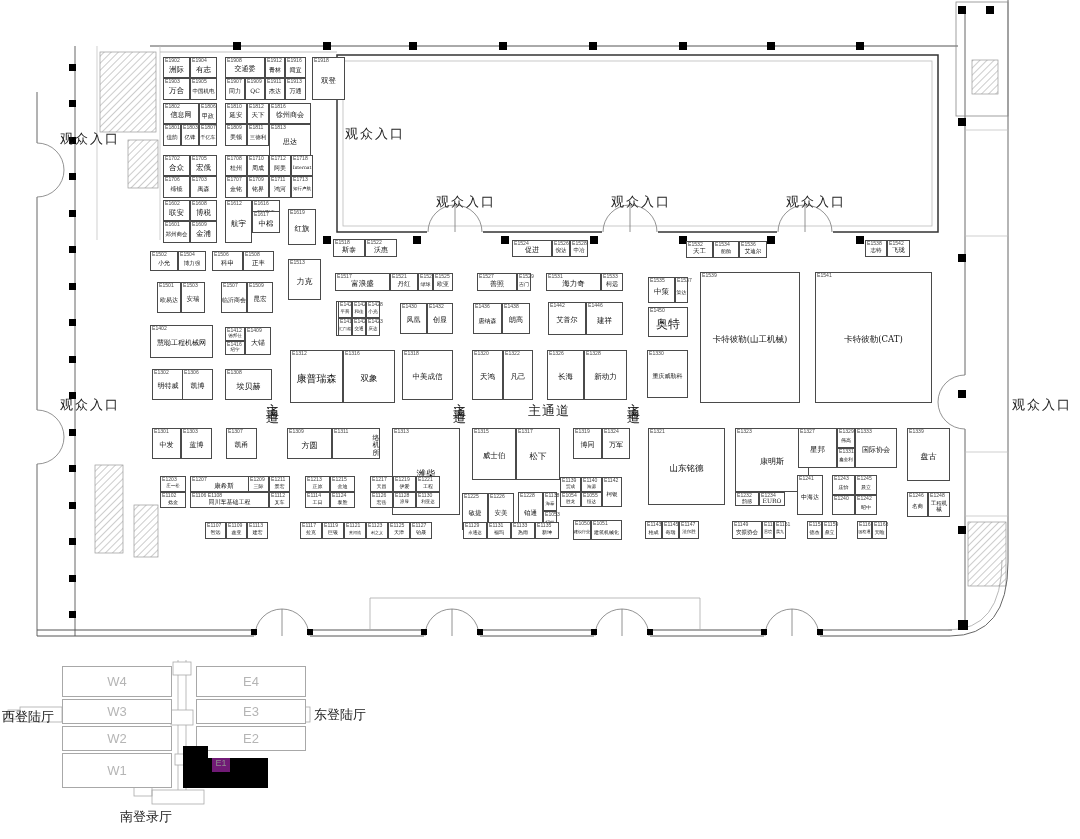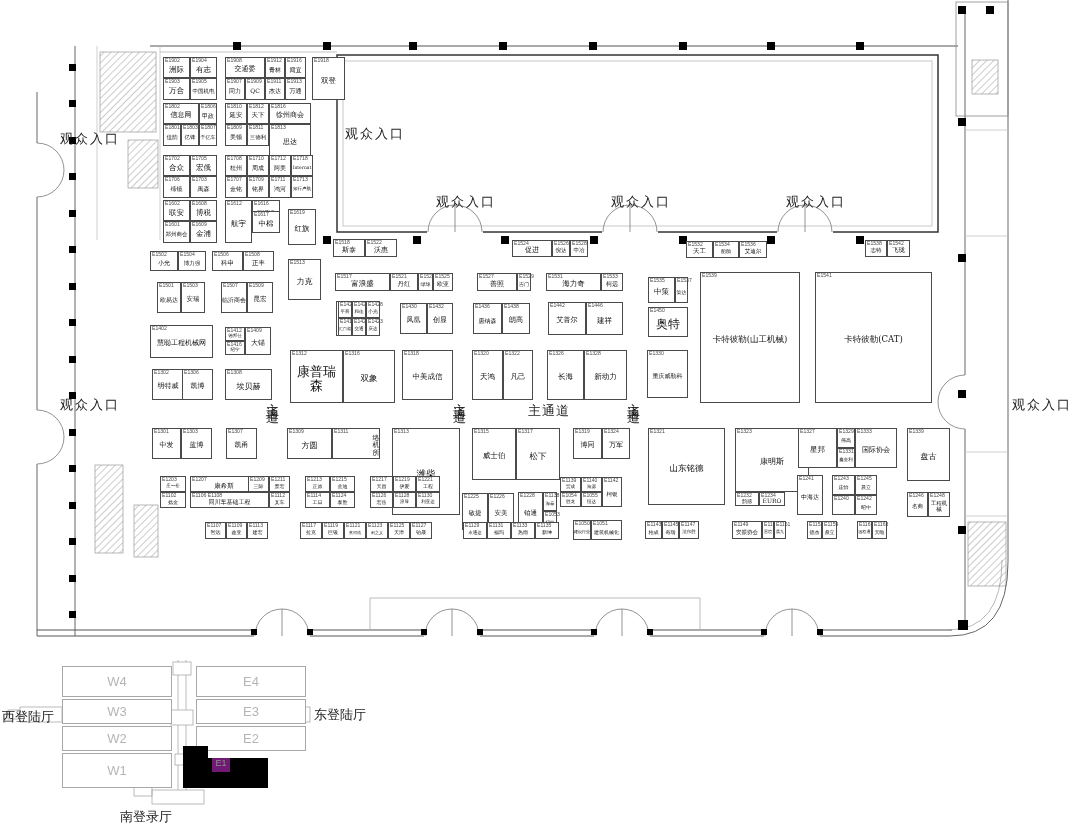--- a/index.html
+++ b/index.html
@@ -550,7 +550,7 @@
       </div>
       <div class="booth" style="left: 290px; top: 350px; width: 53px; height: 53px;">
         <span class="bid">E1312</span>
-        <span class="bname" style="font-size: 13px;">康普瑞森</span>
+        <span class="bname" style="font-size: 10px;">康普瑞森</span>
       </div>
       <div class="booth" style="left: 343px; top: 350px; width: 52px; height: 53px;">
         <span class="bid">E1316</span>

